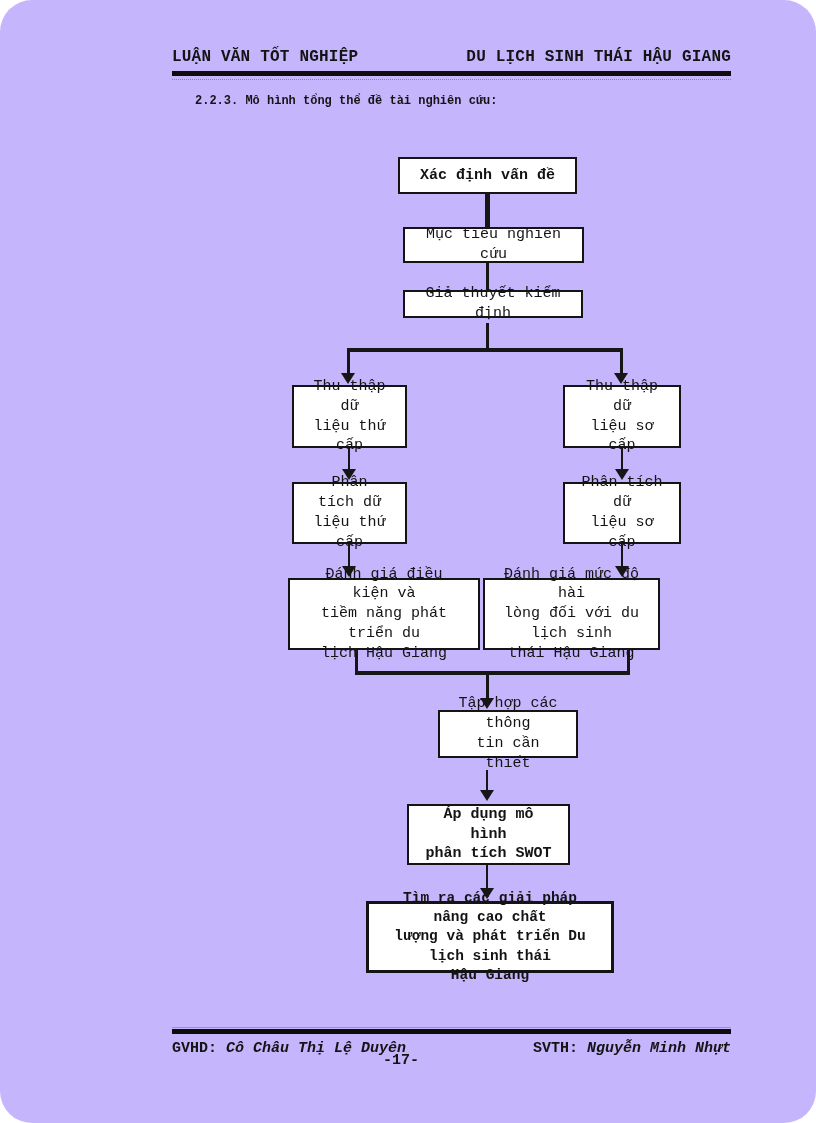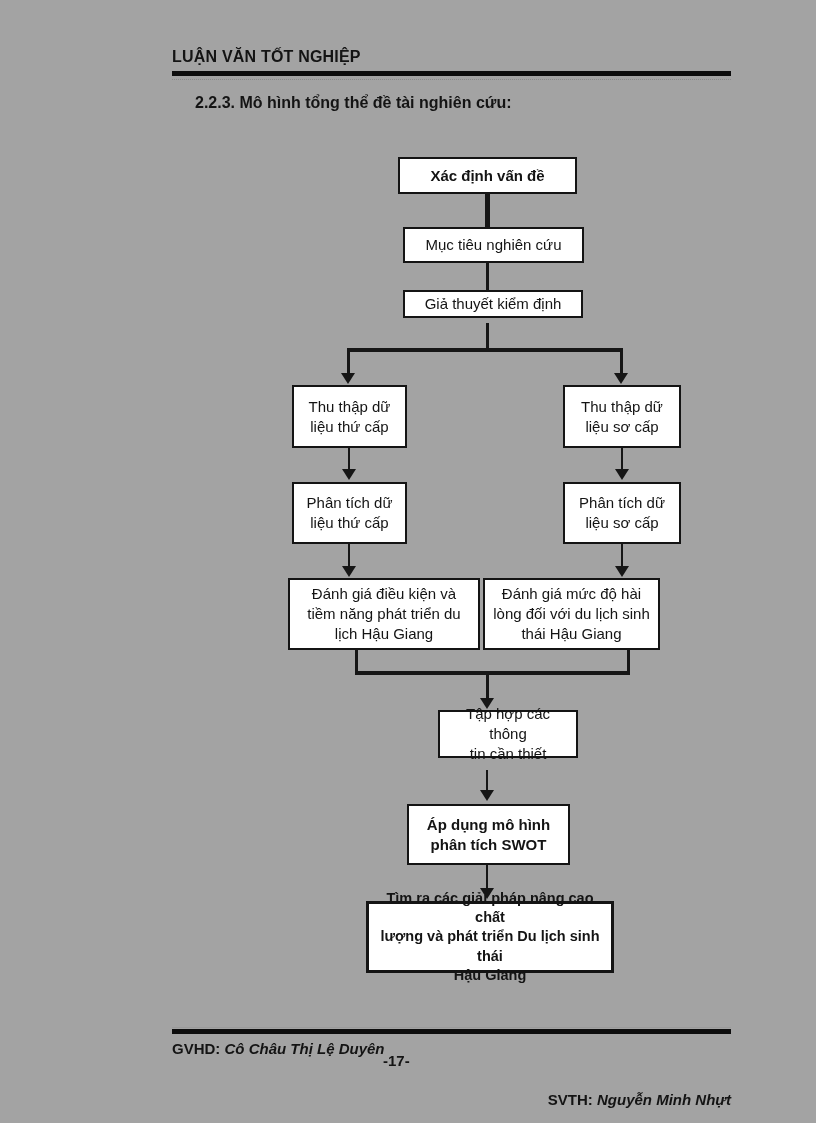--- a/index.html
+++ b/index.html
@@ -6,10 +6,11 @@
   .page{
     position:relative;
     width:816px;height:1123px;
-    background:#a3a3a3;
-    font-family:Liberation Sans, sans-serif;
+    background:#c4b5fd;
+    font-family:Liberation Mono, monospace;
     color:#141414;
     overflow:hidden;
+    border-radius:32px;
   }
   
   .hf-row{position:absolute;display:flex;justify-content:space-between;font-weight:bold;font-size:16px;letter-spacing:0.2px;}

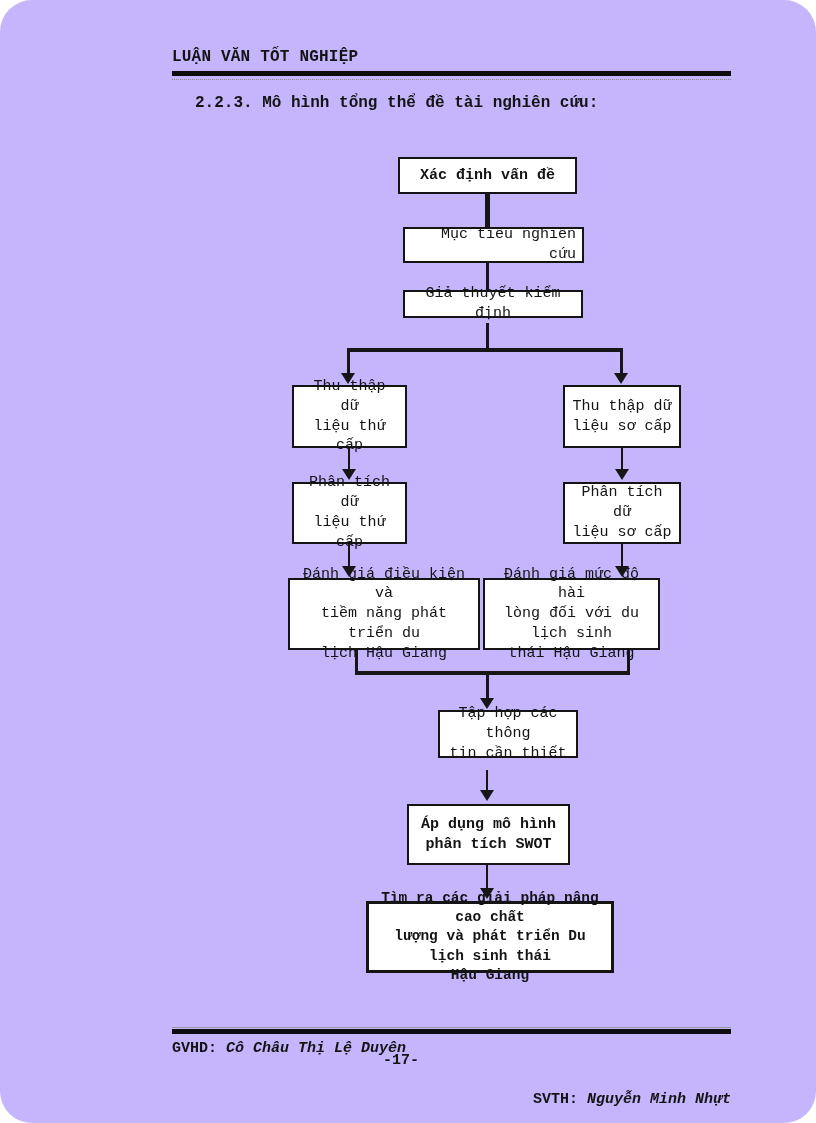--- a/index.html
+++ b/index.html
@@ -50,6 +50,7 @@
 
   <div class="hf-row" style="left:172px;top:48px;width:559px;">
     <span>LUẬN VĂN TỐT NGHIỆP</span>
+    <span>DU LỊCH SINH THÁI HẬU GIANG</span>
   </div>
   <div class="rule-bar" style="left:172px;top:71px;width:559px;height:5px;"></div>
   <div class="rule-dotted" style="left:172px;top:79px;width:559px;"></div>

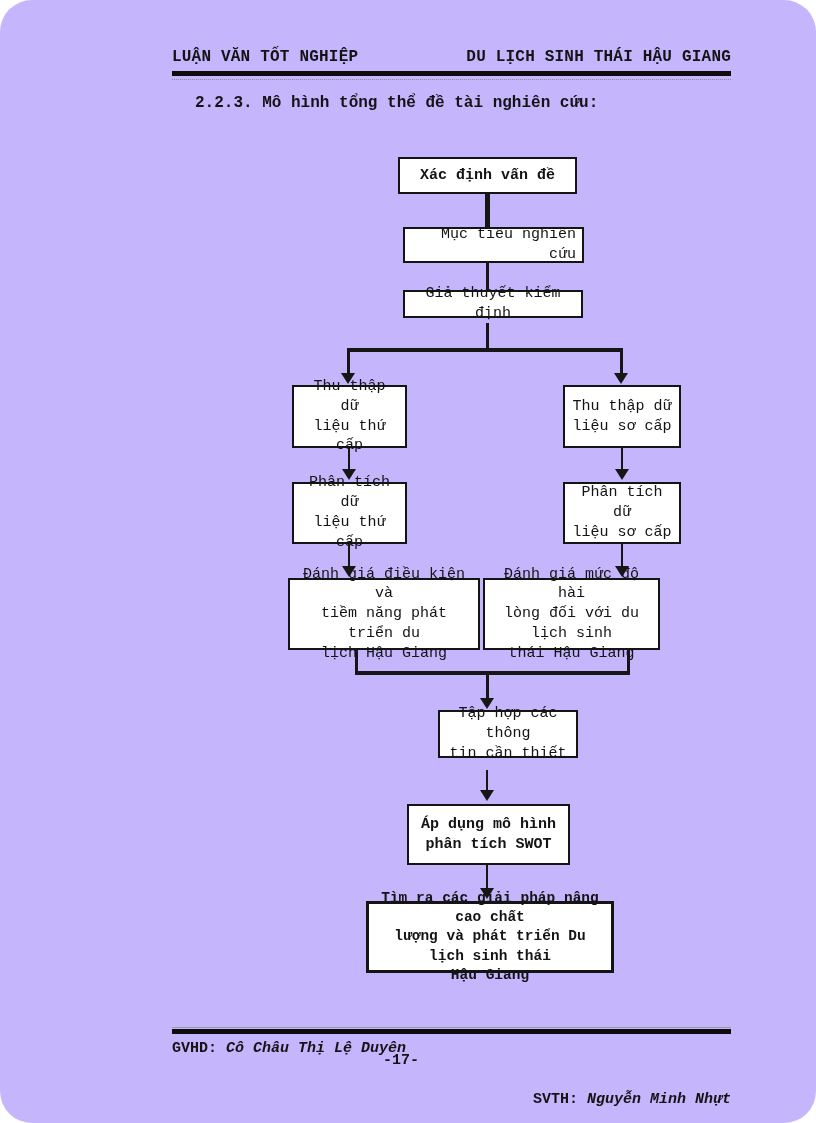--- a/index.html
+++ b/index.html
@@ -17,7 +17,7 @@
   .rule-bar{position:absolute;background:#0d0d0d;}
   .rule-dotted{position:absolute;border-top:1px dotted #8a8a8a;height:0;}
   .rule-thin{position:absolute;background:#9a9a9a;height:1px;}
-  .section-heading{position:absolute;font-weight:bold;font-size:16px;}
+  .section-heading{position:absolute;font-weight:bold;font-size:12px;}
   .caption{position:absolute;font-weight:bold;font-size:17px;}
   .footer-item{position:absolute;font-size:15px;font-weight:bold;}
   .footer-item .name{font-style:italic;}

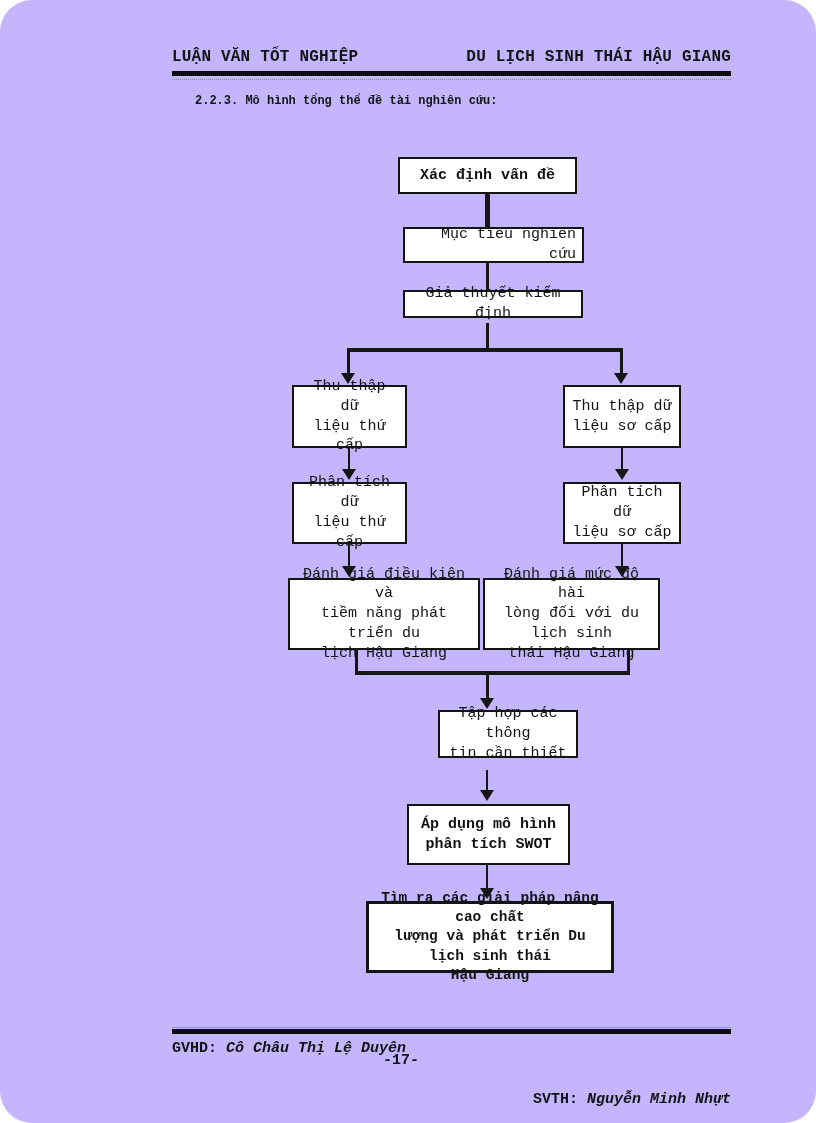--- a/index.html
+++ b/index.html
@@ -31,7 +31,7 @@
     white-space:pre-line;
     font-size:15px;line-height:1.32;
     box-sizing:border-box;
-    padding:1px 6px;
+    padding:1px 16px;
   }
   .node.bold{font-weight:bold;}
   .node.heavy{border-width:3px;}

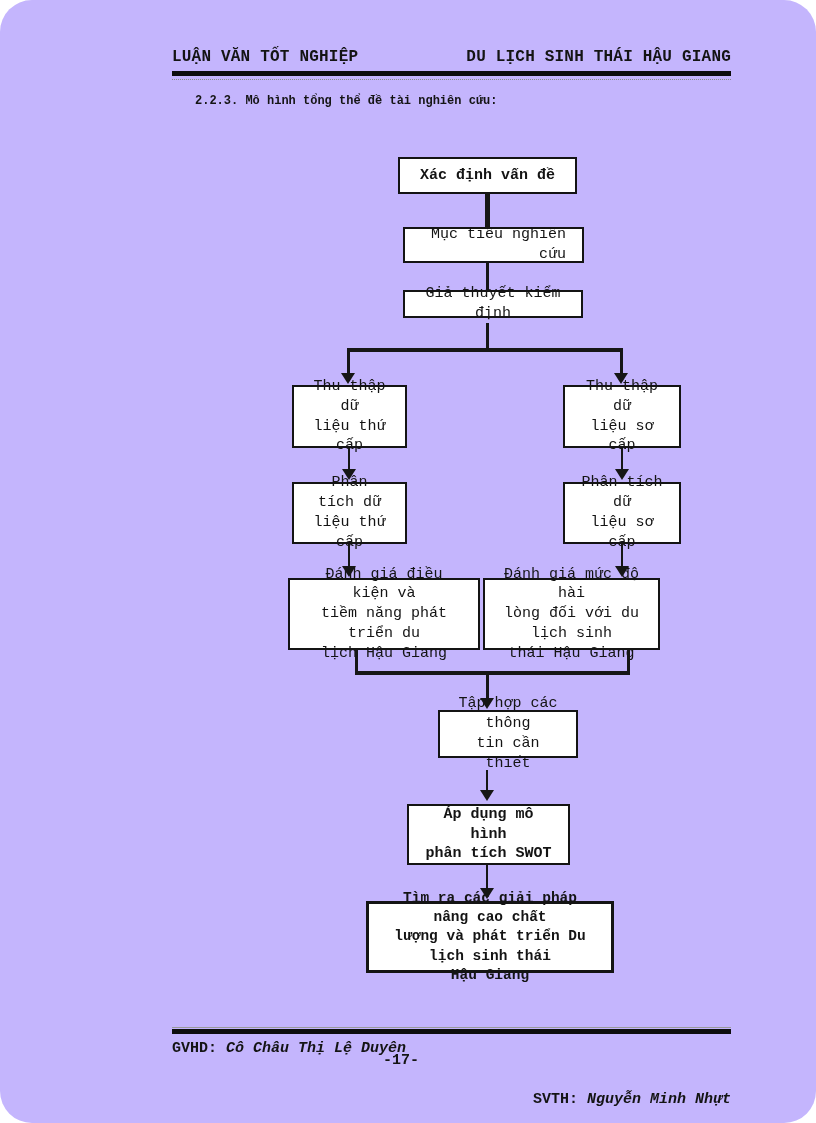--- a/index.html
+++ b/index.html
@@ -60,7 +60,7 @@
   <div>
 
     <div class="node bold" style="left:398px;top:157px;width:179px;height:37px;">Xác định vấn đề</div>
-    <div class="node" style="left:403px;top:227px;width:181px;height:36px;text-align:right;">Mục tiêu nghiên cứu</div>
+    <div class="node" style="left:403px;top:227px;width:181px;height:36px;">Mục tiêu nghiên cứu</div>
     <div class="node" style="left:403px;top:290px;width:180px;height:28px;">Giả thuyết kiểm định</div>
 
     <div class="node" style="left:292px;top:385px;width:115px;height:63px;">Thu thập dữ

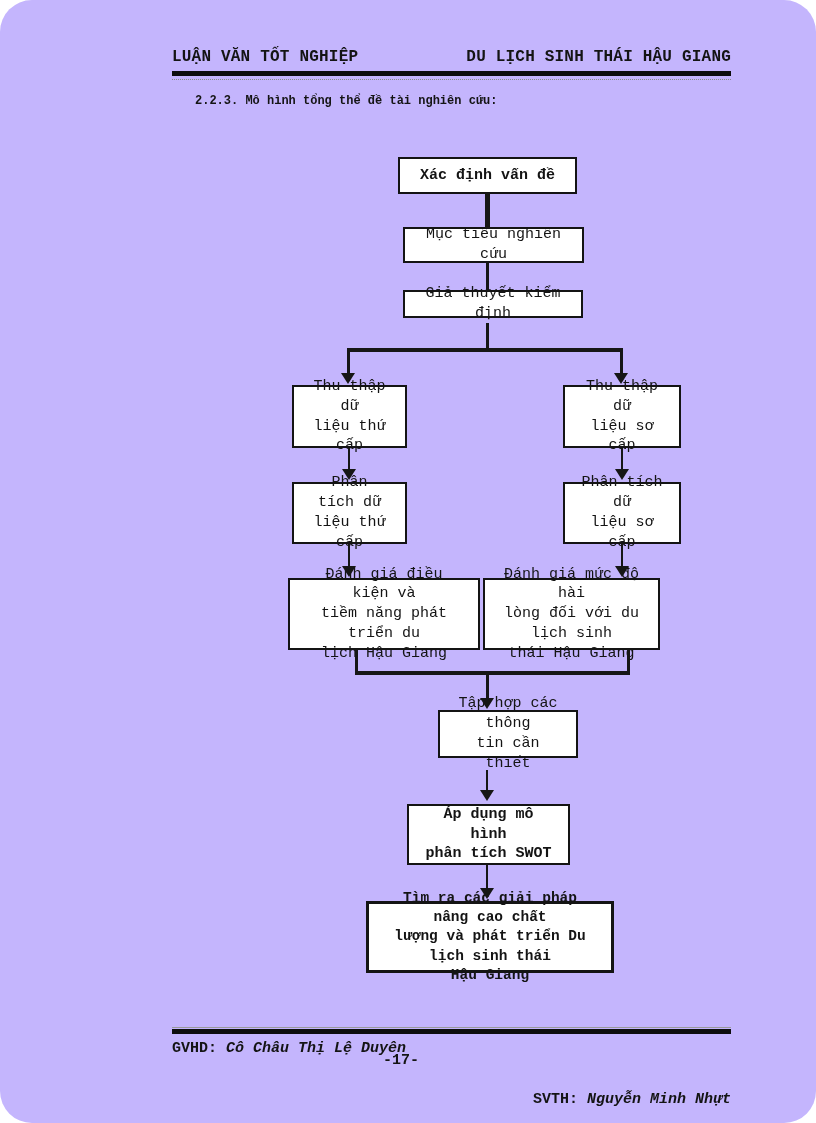--- a/index.html
+++ b/index.html
@@ -130,7 +130,7 @@
     <span class="name">Cô Châu Thị Lệ Duyên</span>
   </div>
   <div class="footer-item" style="left:383px;top:1040px;margin-top:12px;">-17-</div>
-  <div class="footer-item" style="right:85px;top:1091px;">
+  <div class="footer-item" style="right:85px;top:1040px;">
     <span>SVTH:</span>
     <span class="name">Nguyễn Minh Nhựt</span>
   </div>

